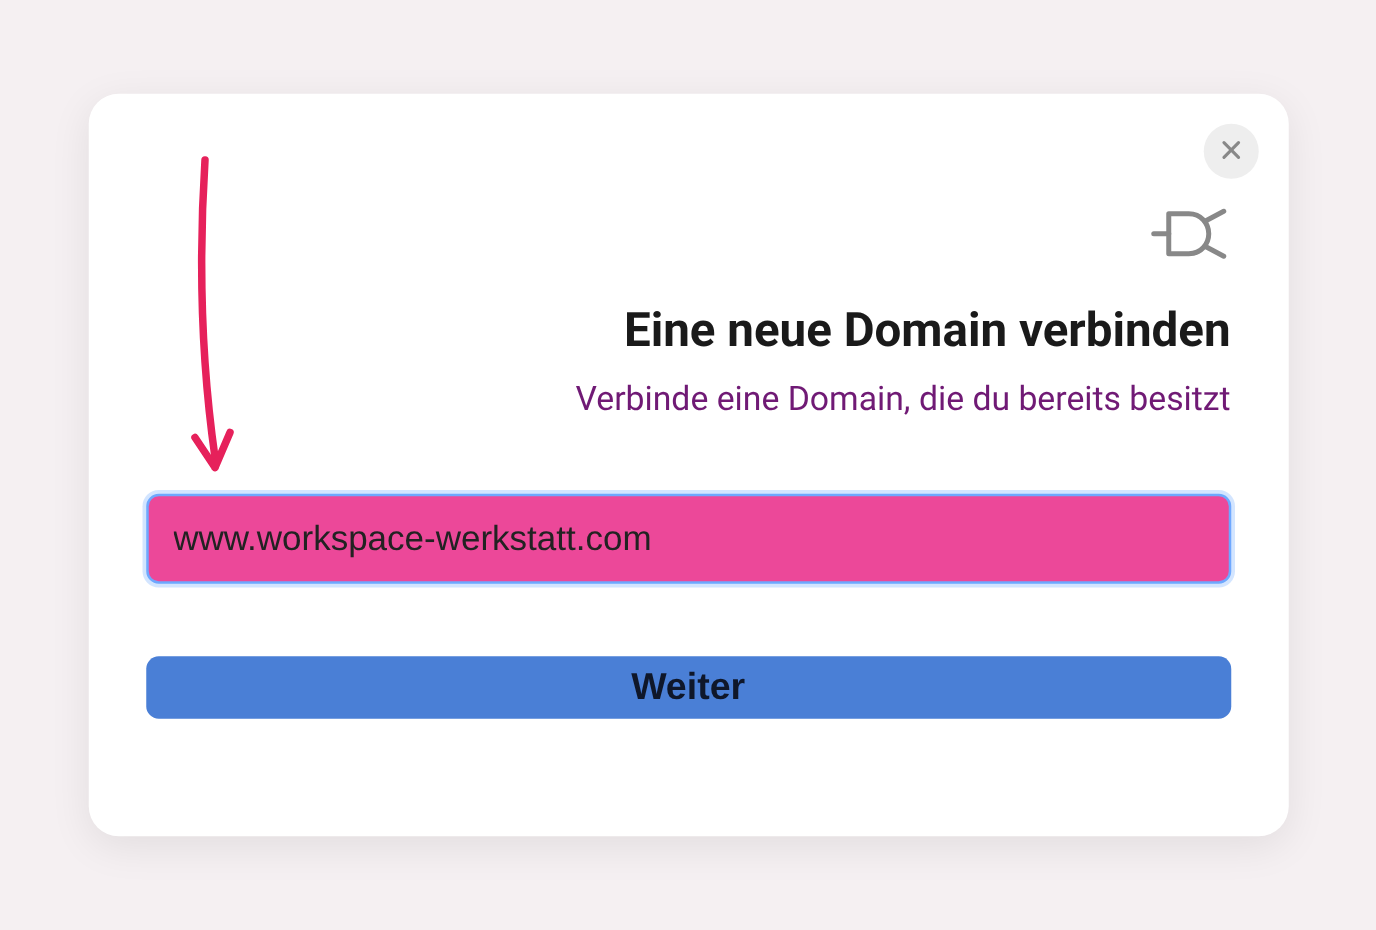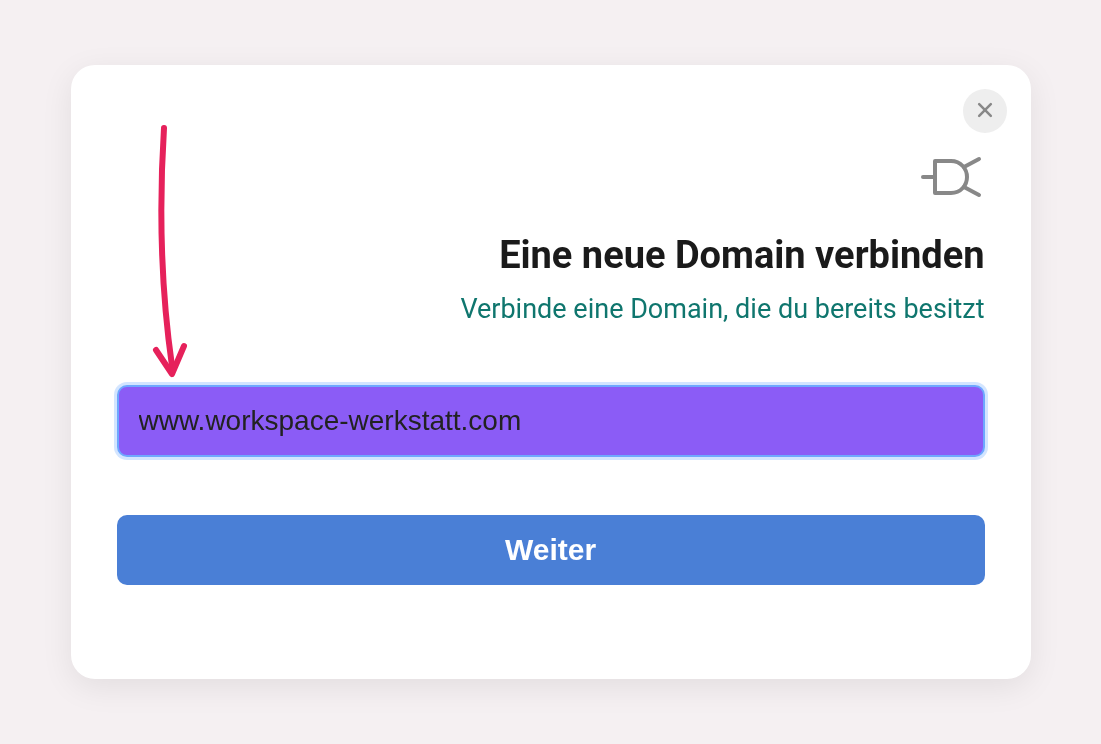--- a/index.html
+++ b/index.html
@@ -64,7 +64,7 @@
     .subtitle {
       font-size: 27px;
       font-weight: 400;
-      color: #0f766e;
+      color: #701a75;
       margin-bottom: 60px;
       text-align: center;
     }

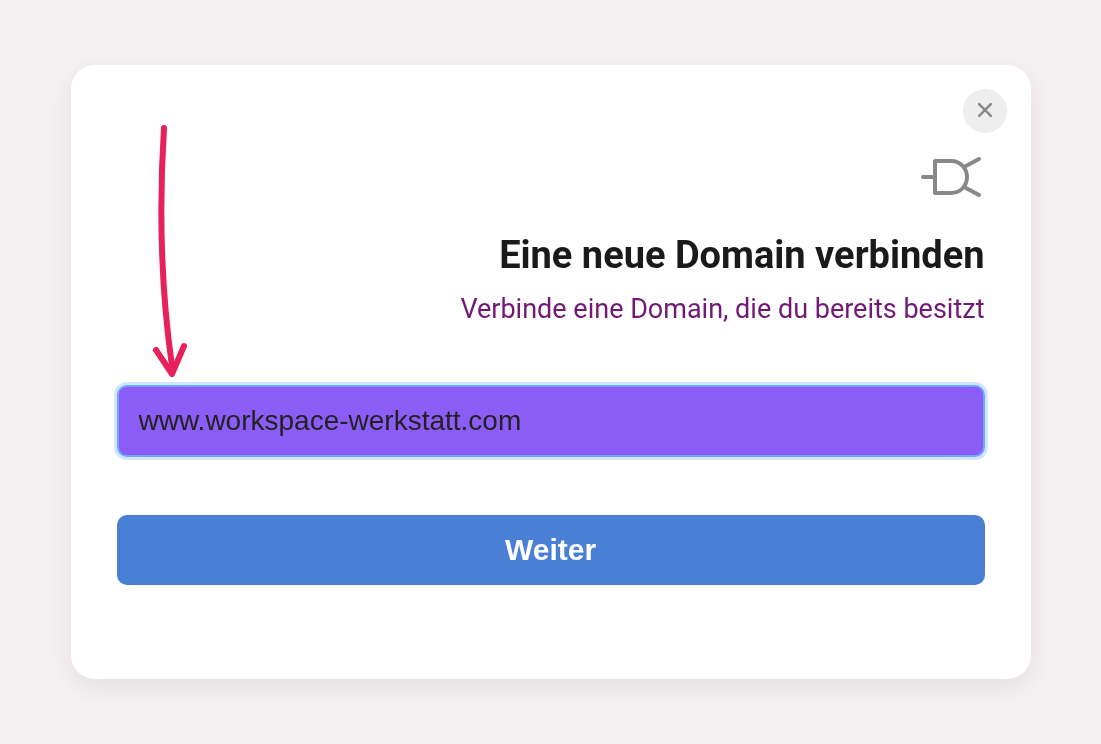--- a/index.html
+++ b/index.html
@@ -73,7 +73,7 @@
       height: 72px;
       border: 2px solid #6ea8fe;
       border-radius: 10px;
-      background: #8b5cf6;
+      background: #ec4899;
       font-size: 28px;
       color: #222;
       padding: 0 20px;

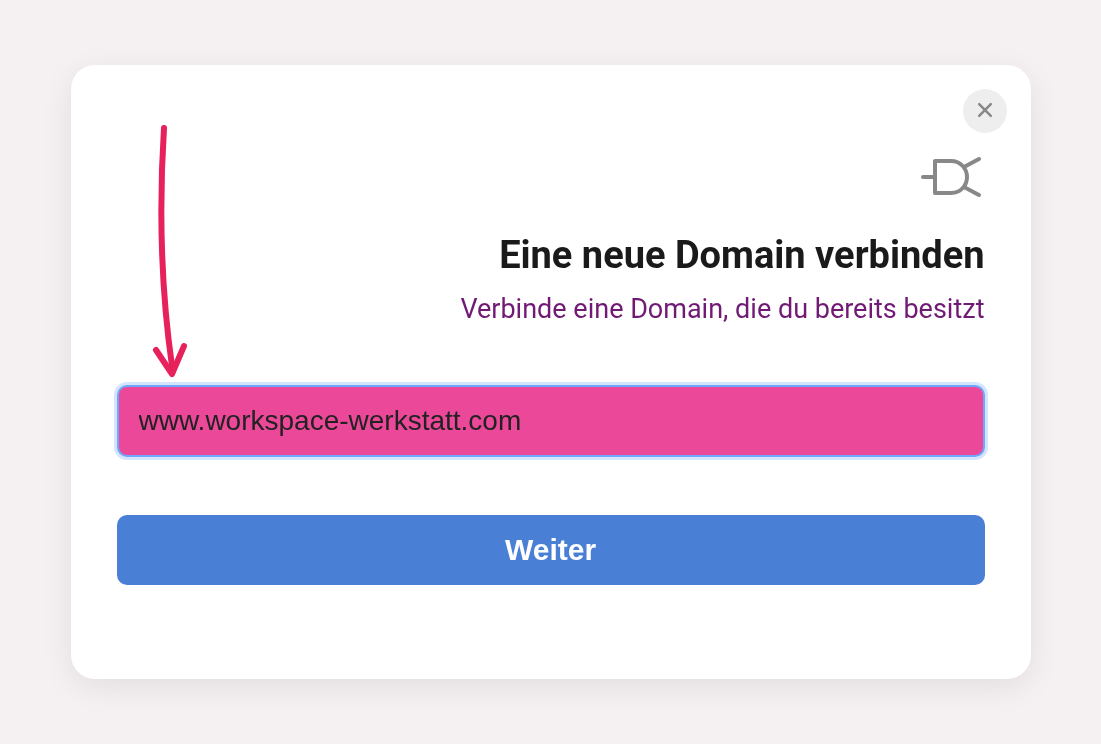--- a/index.html
+++ b/index.html
@@ -83,11 +83,11 @@
     }
     .primary-btn {
       width: 100%;
-      height: 70px;
+      height: 50px;
       background: #4a7fd6;
       border: none;
       border-radius: 10px;
-      color: #ffffff;
+      color: #0f172a;
       font-size: 30px;
       font-weight: 600;
       cursor: pointer;

